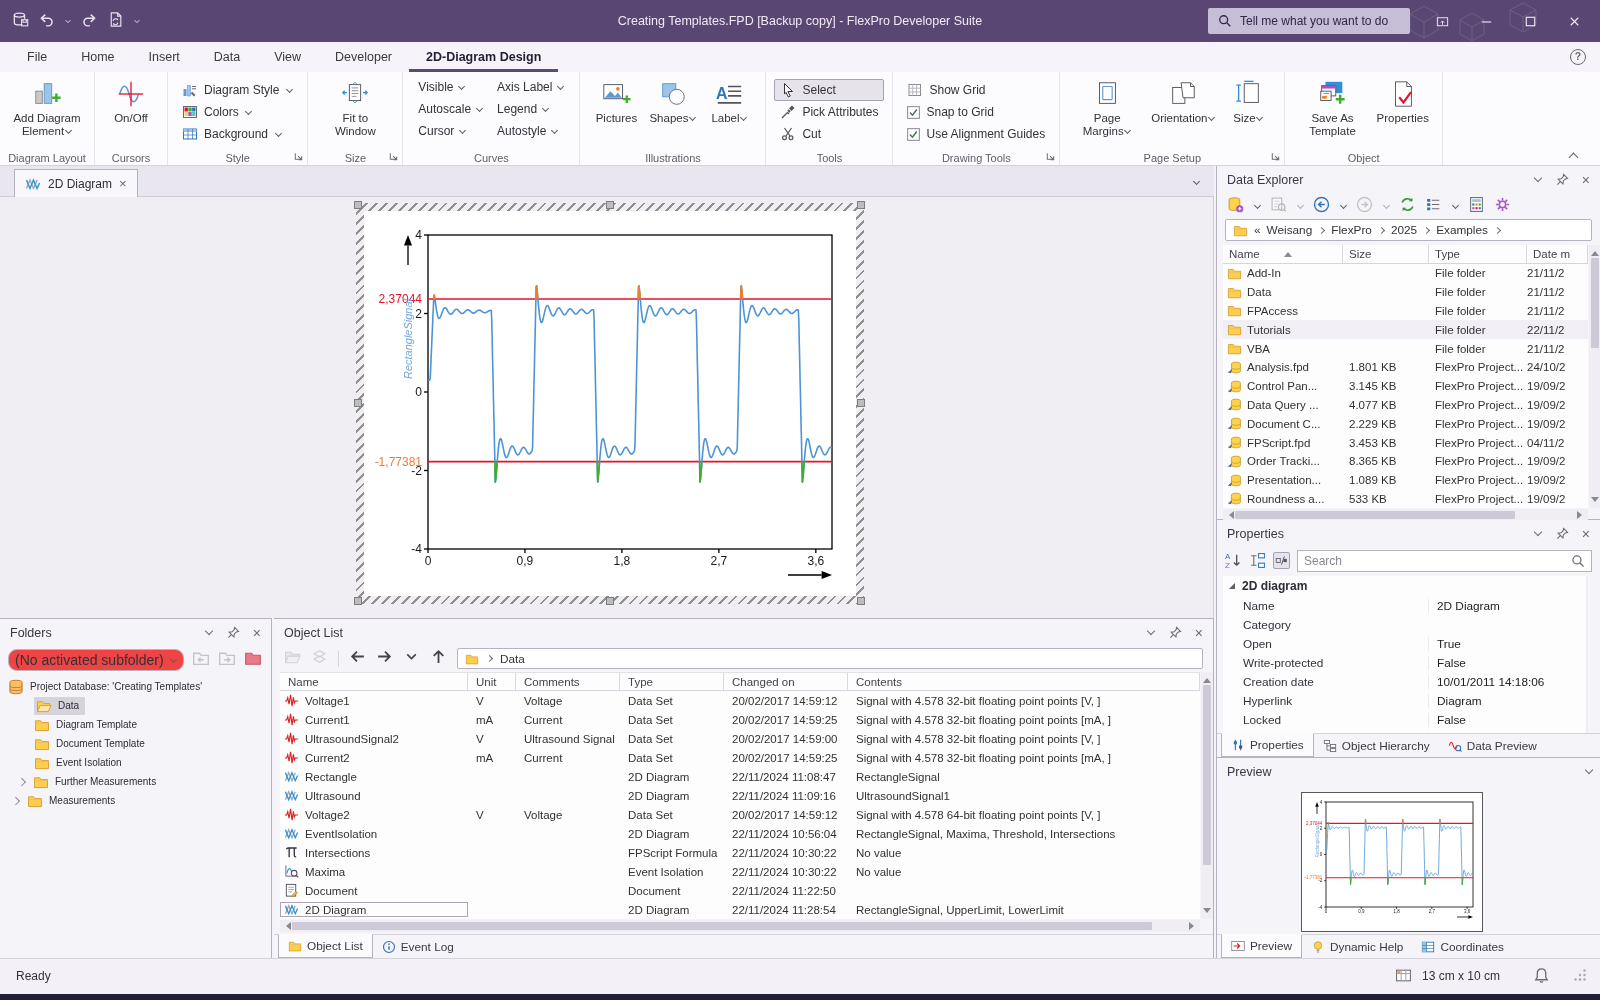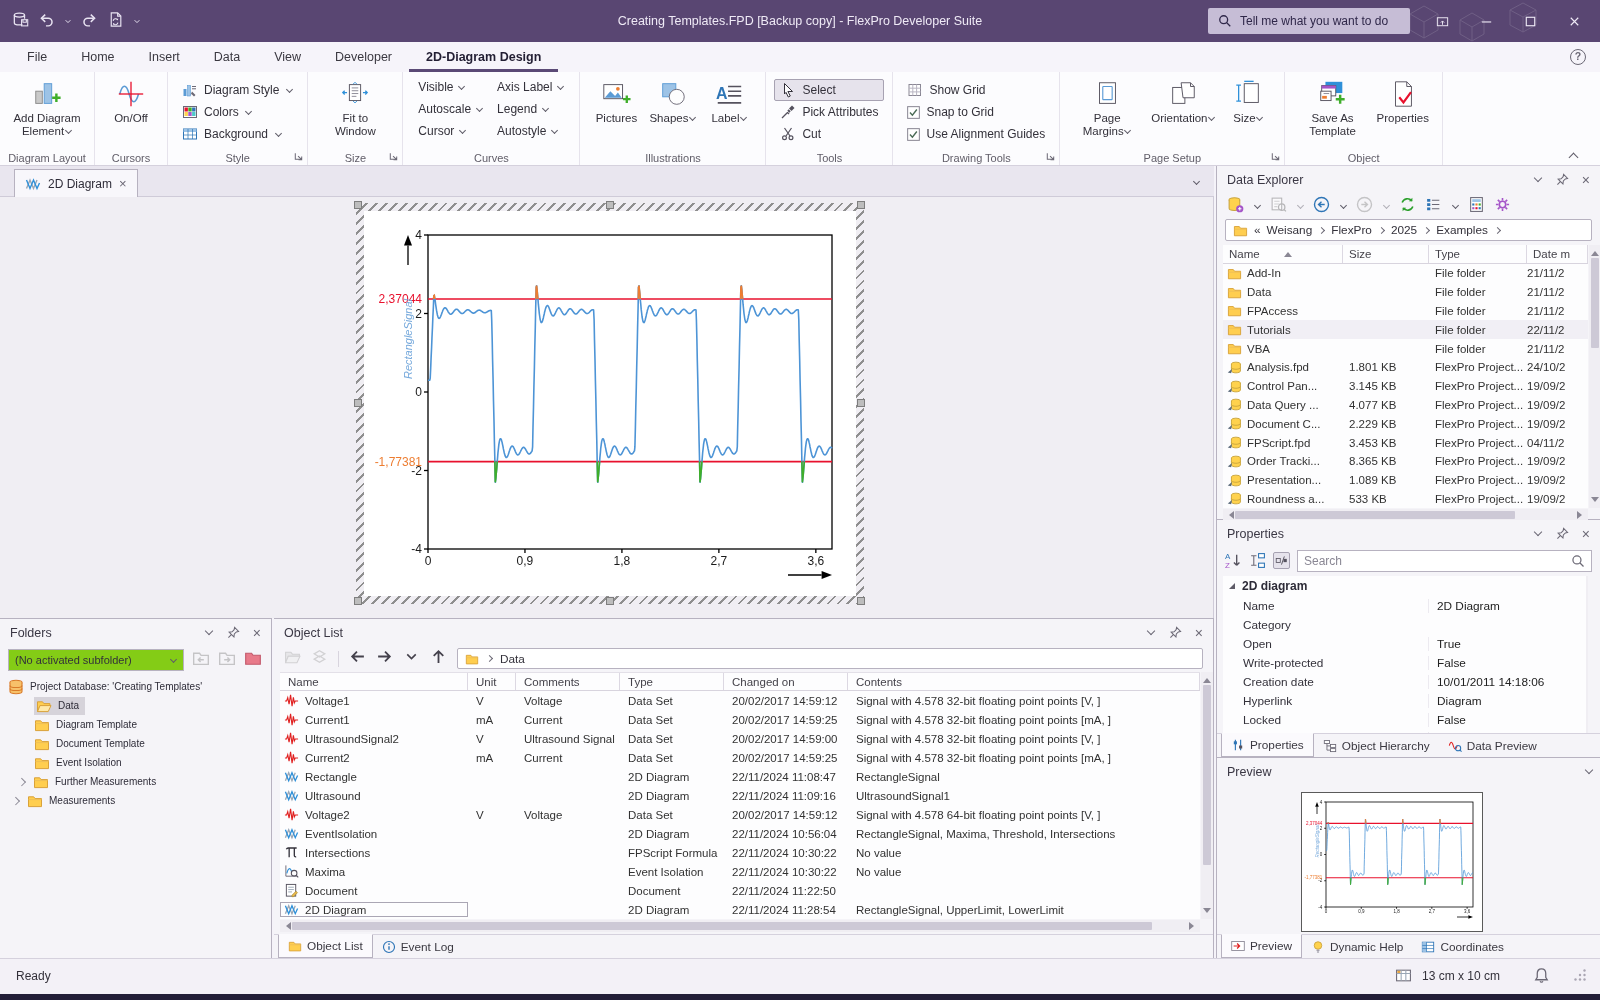--- a/index.html
+++ b/index.html
@@ -113,7 +113,7 @@
   
   #folders-panel{left:0;top:618px;width:272px;height:340px;border-top:1px solid #b7b2c0;border-right:1px solid #b7b2c0}
   .fo-toolbar{height:28px;display:flex;align-items:center;gap:8px;padding:0 8px}
-  .combo{width:176px;height:22px;background:#84cc16;border:1px solid #b7b2c0;border-radius:0;display:flex;align-items:center;font-size:11px;color:#33313a;padding:0 6px;justify-content:space-between}
+  .combo{width:176px;height:22px;background:#ef4444;border:1px solid #b7b2c0;border-radius:9px;display:flex;align-items:center;font-size:14px;color:#33313a;padding:0 6px;justify-content:space-between}
   .fo-toolbar .ic{width:18px;height:18px}
   .tree{margin-top:3px;font-size:10px}
   .titem{display:flex;align-items:center;gap:6px;height:19px;color:#2e2c38;white-space:nowrap}

